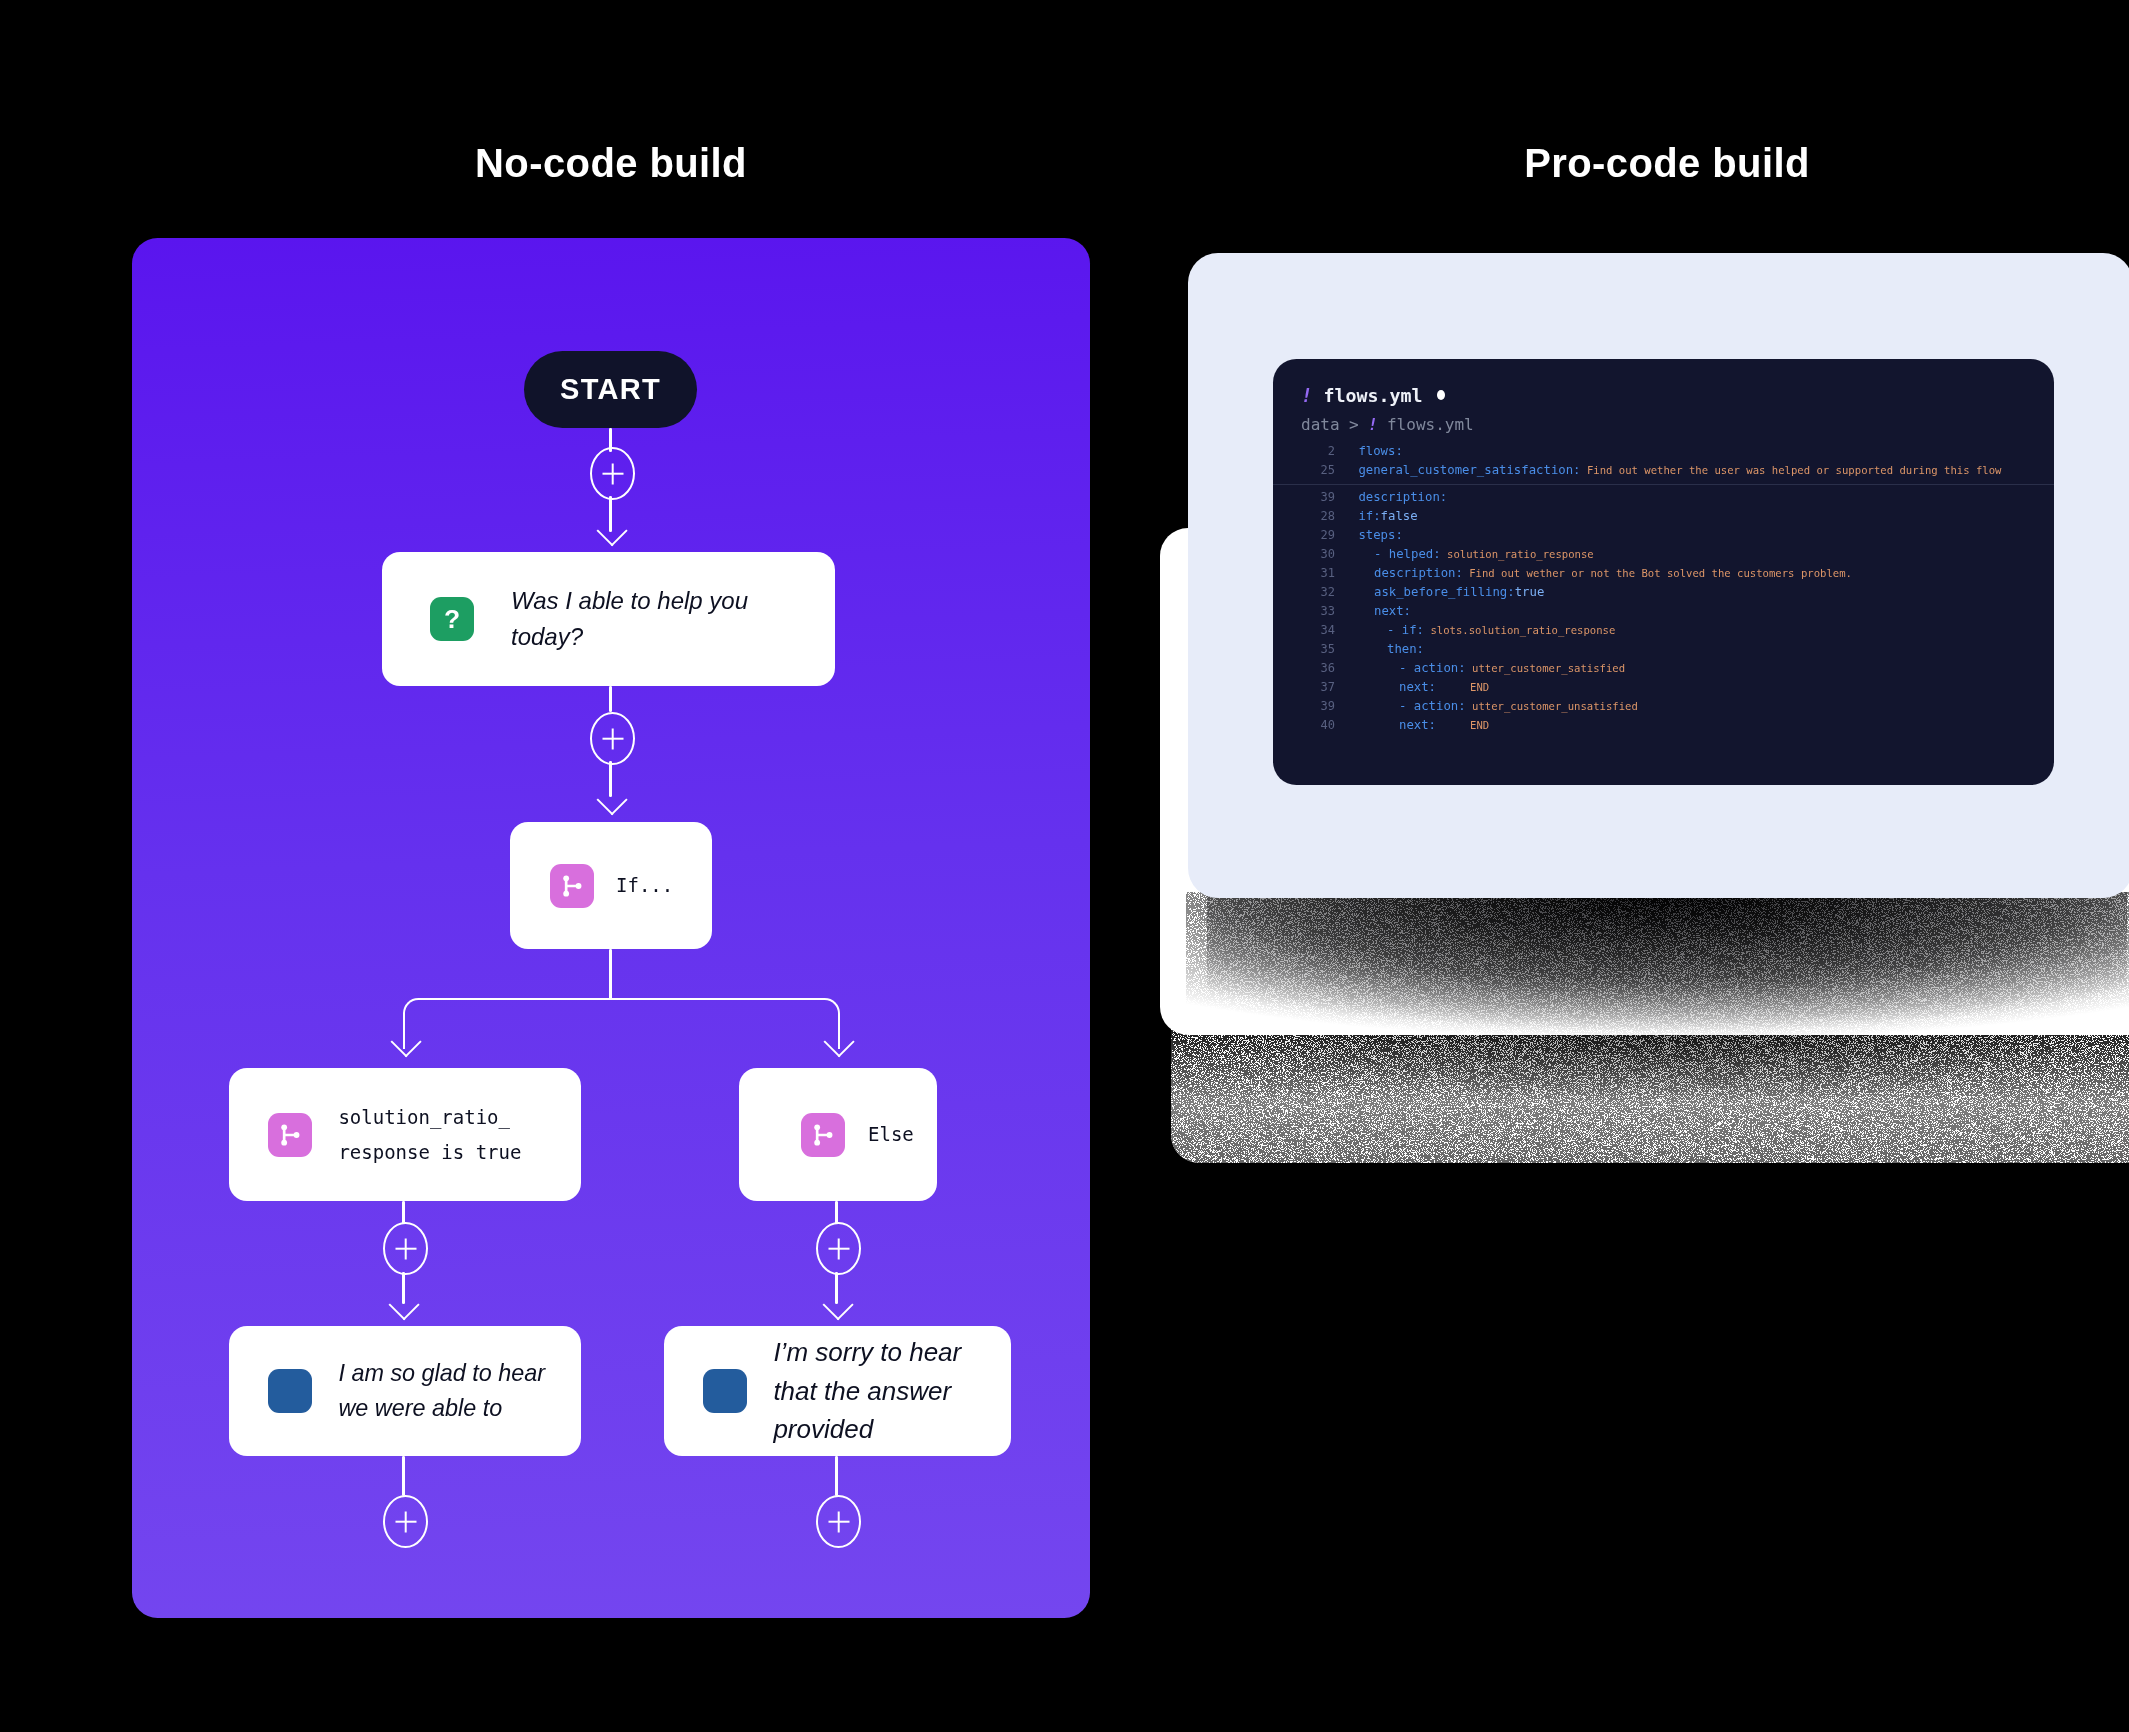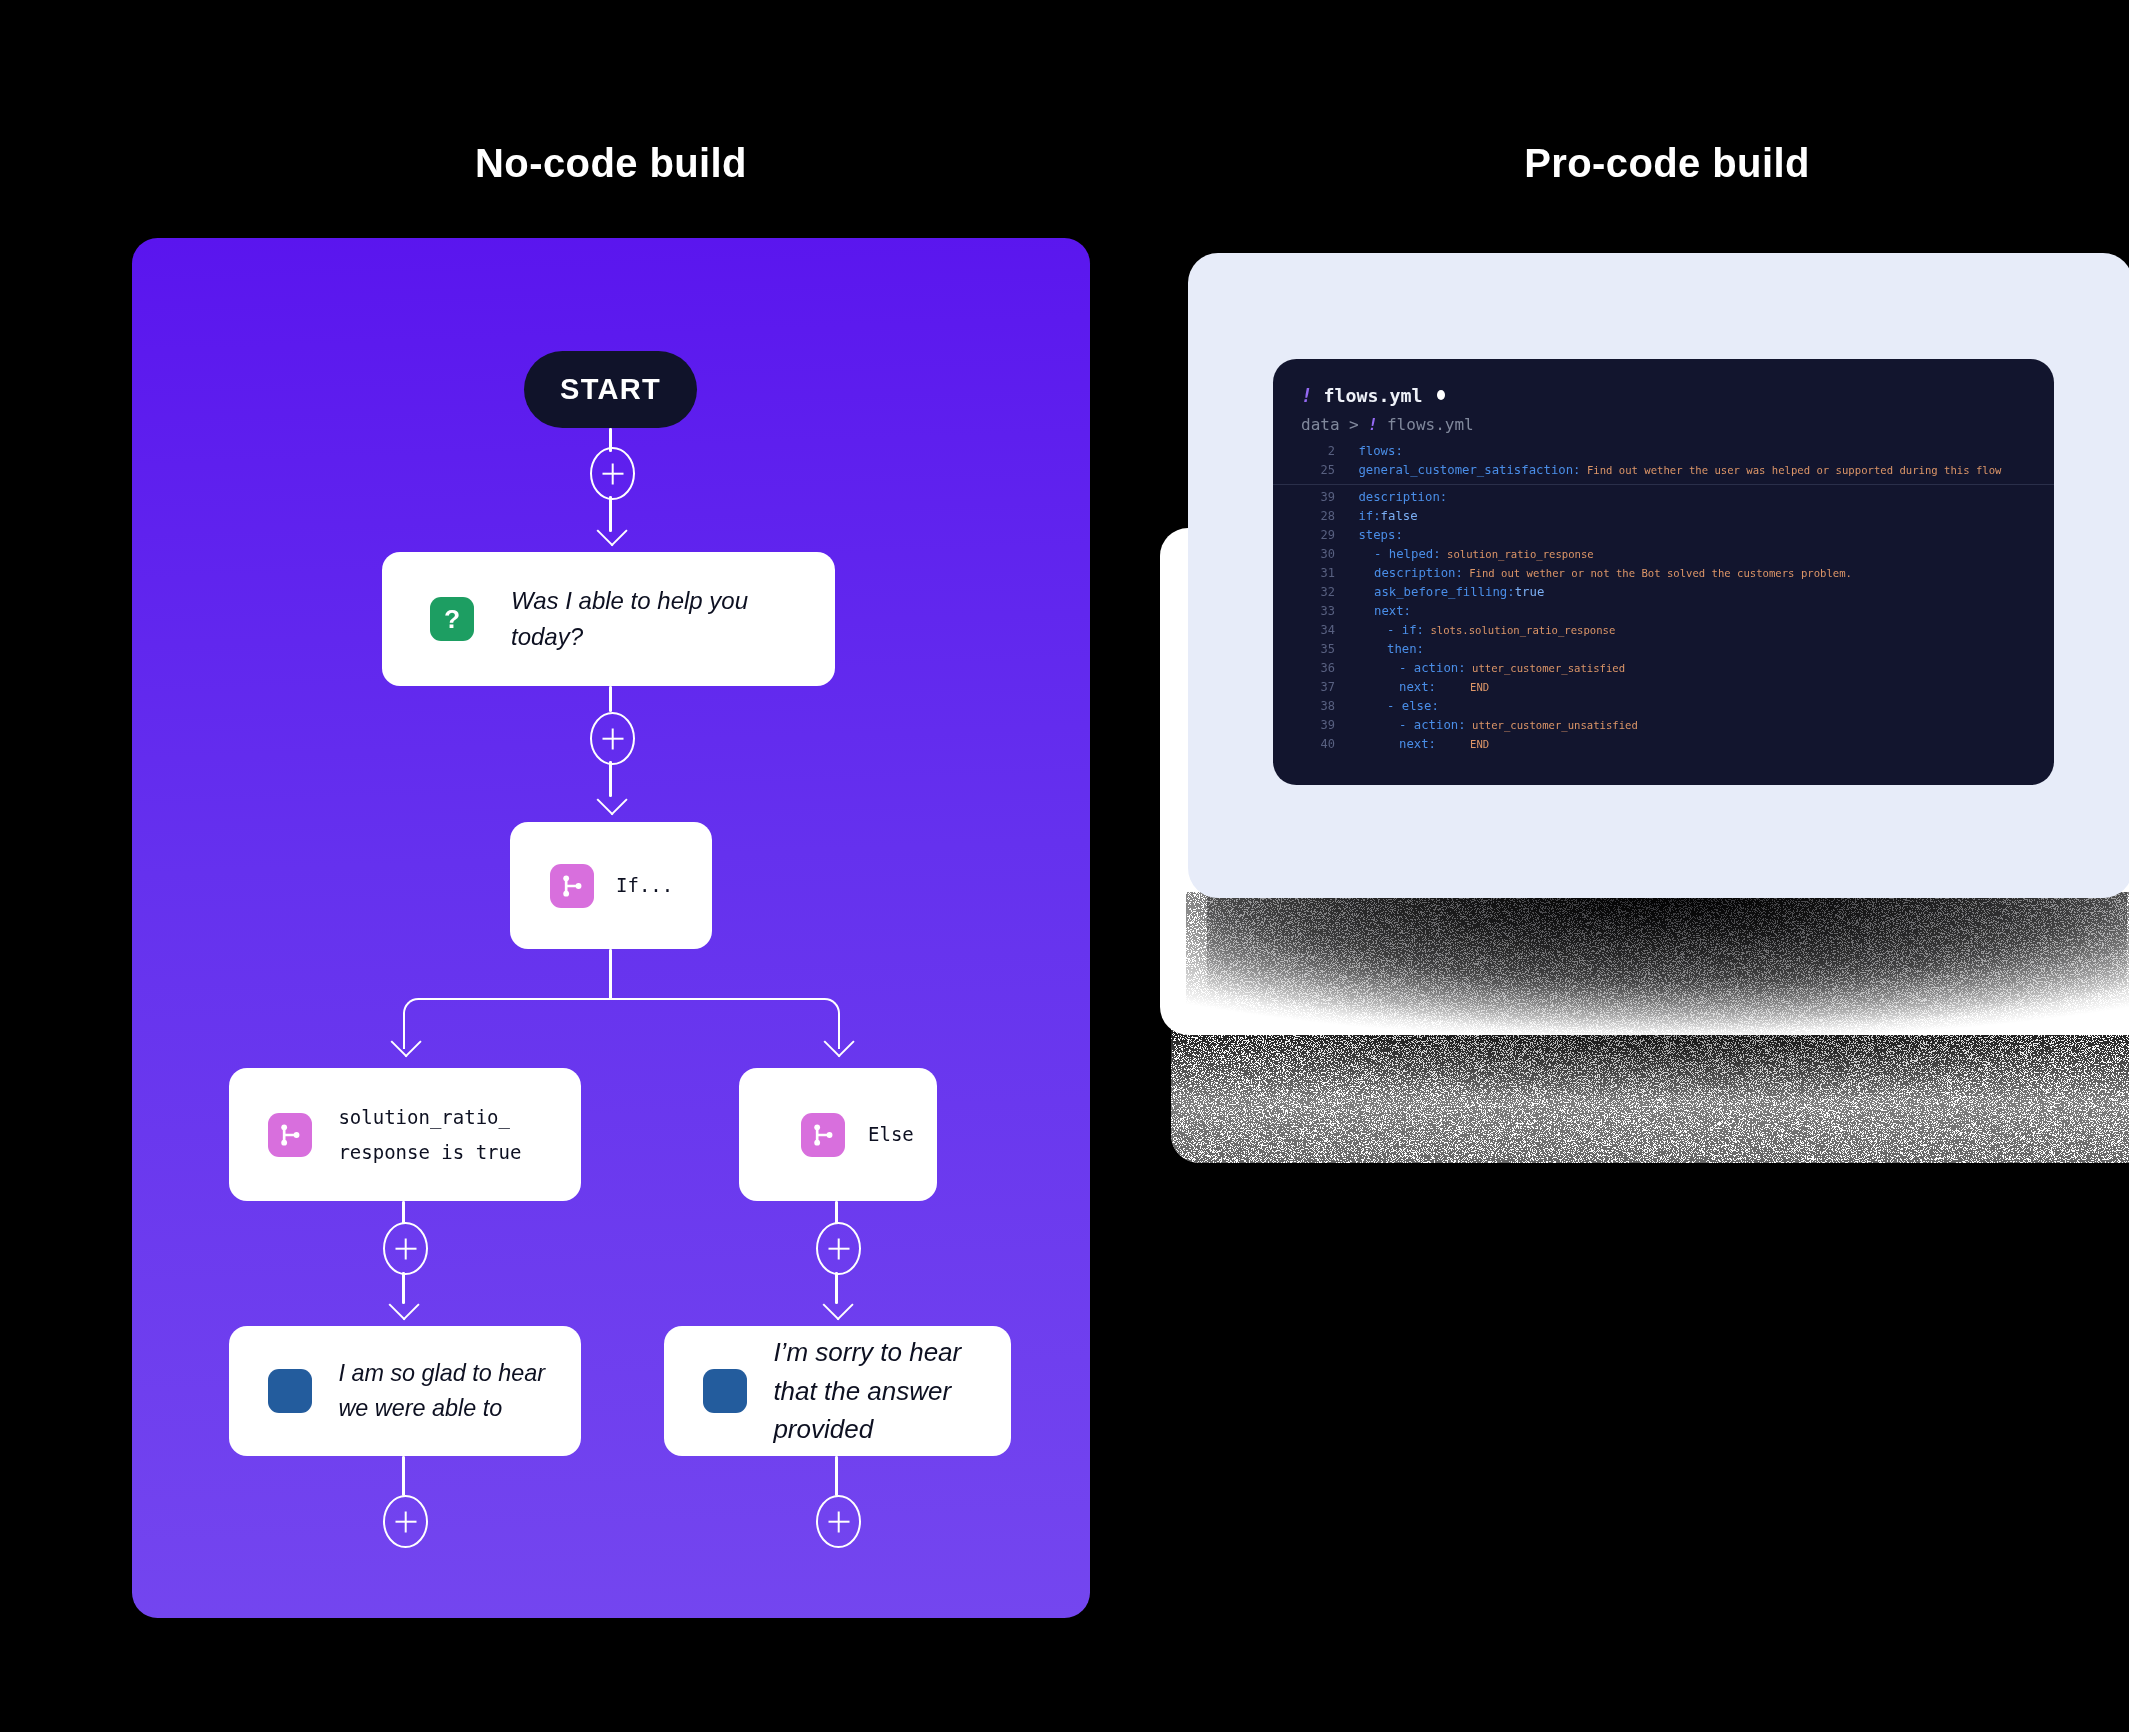--- a/index.html
+++ b/index.html
@@ -277,10 +277,6 @@
           <span class="lcode" style="padding-left: 64px;"><span class="k">next:</span><span class="v2">END</span></span>
         </div>
         <div class="crow">
-          <span class="lnum">38</span>
-          <span class="lcode" style="padding-left: 52px;"><span class="k">- else:</span></span>
-        </div>
-        <div class="crow">
           <span class="lnum">39</span>
           <span class="lcode" style="padding-left: 64px;"><span class="k">- action:</span><span class="v"> utter_customer_unsatisfied</span></span>
         </div>

